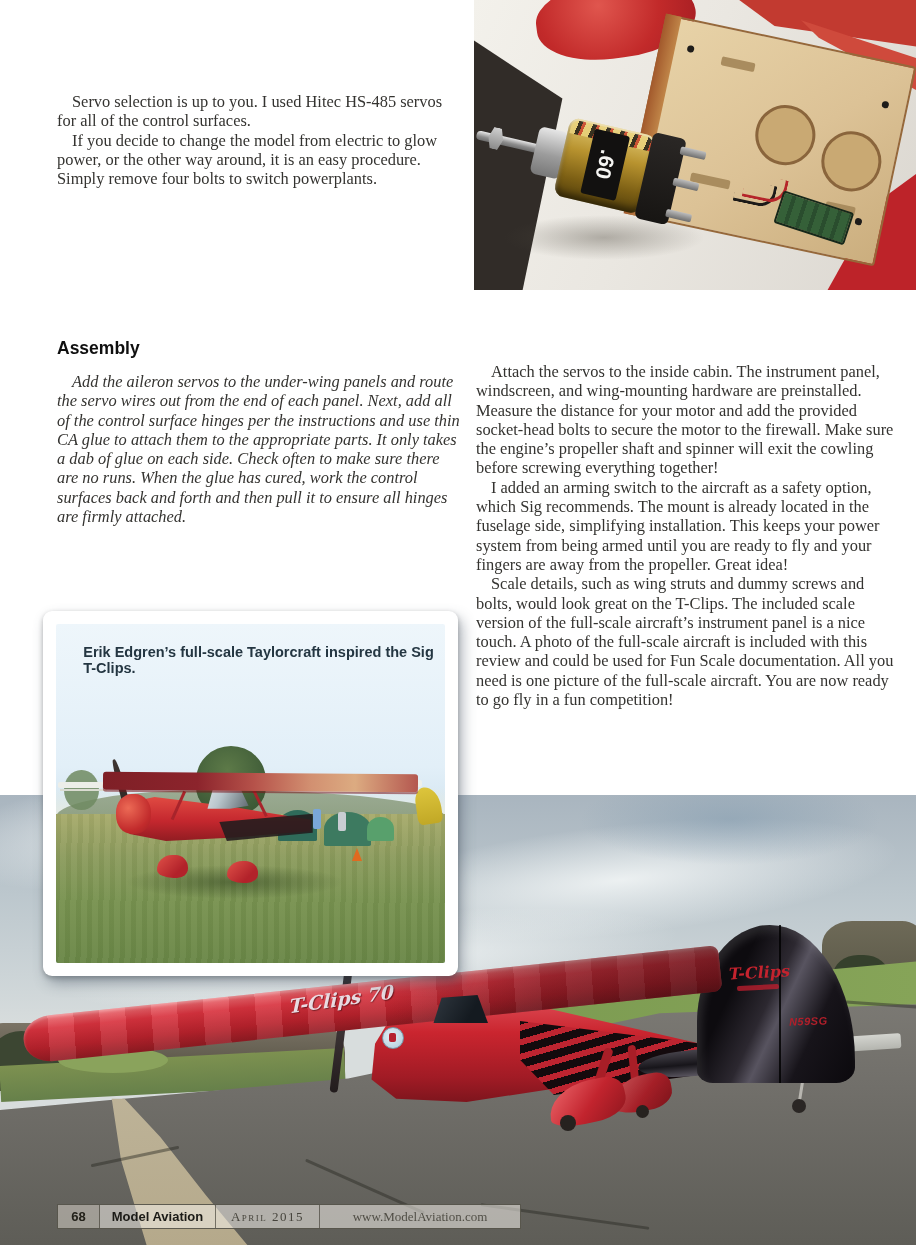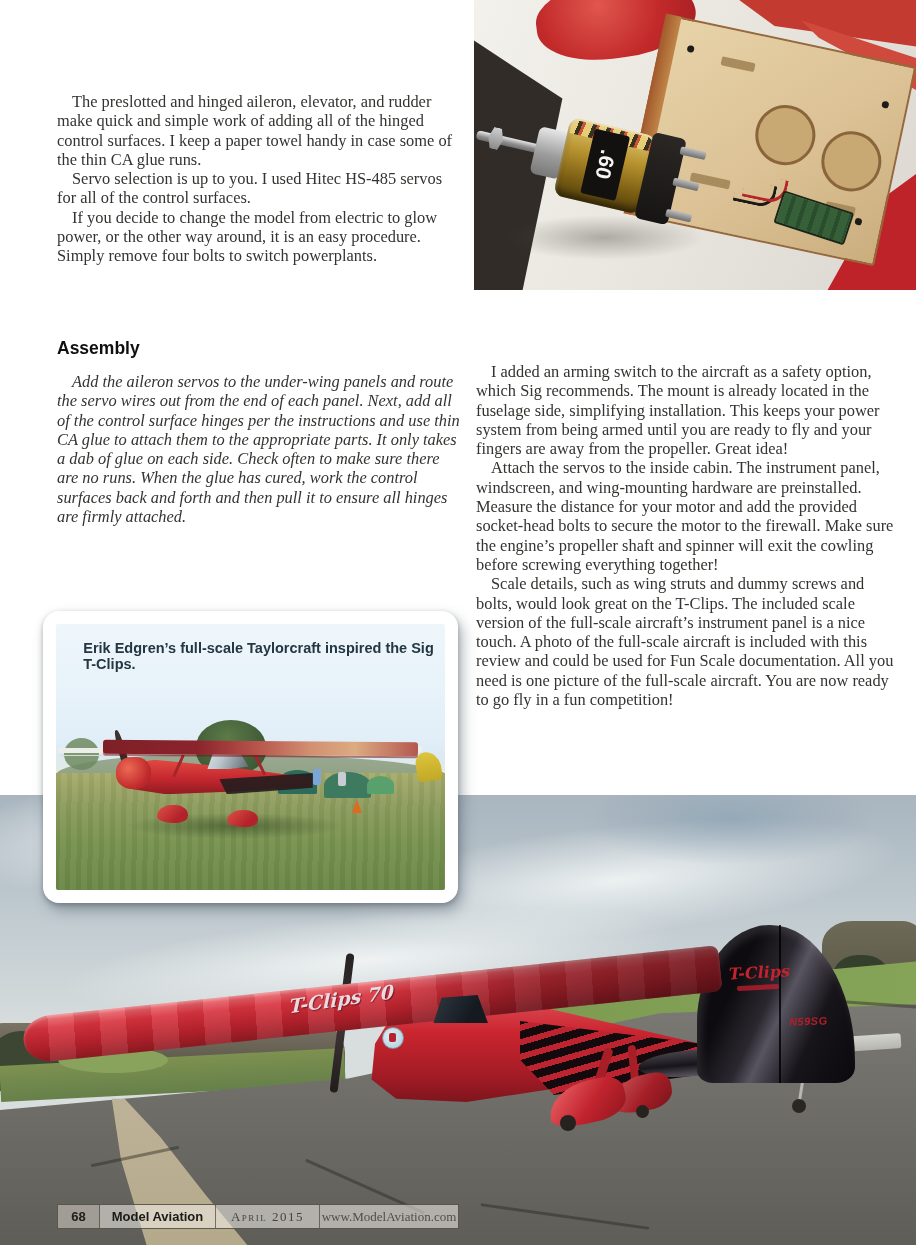--- a/index.html
+++ b/index.html
@@ -248,7 +248,6 @@
   </figure>
 
   <div class="col intro">
-    <p>The preslotted and hinged aileron, elevator, and rudder make quick and simple work of adding all of the hinged control surfaces. I keep a paper towel handy in case some of the thin CA glue runs.</p>
     <p>Servo selection is up to you. I used Hitec HS-485 servos for all of the control surfaces.</p>
     <p>If you decide to change the model from electric to glow power, or the other way around, it is an easy procedure. Simply remove four bolts to switch powerplants.</p>
   </div>

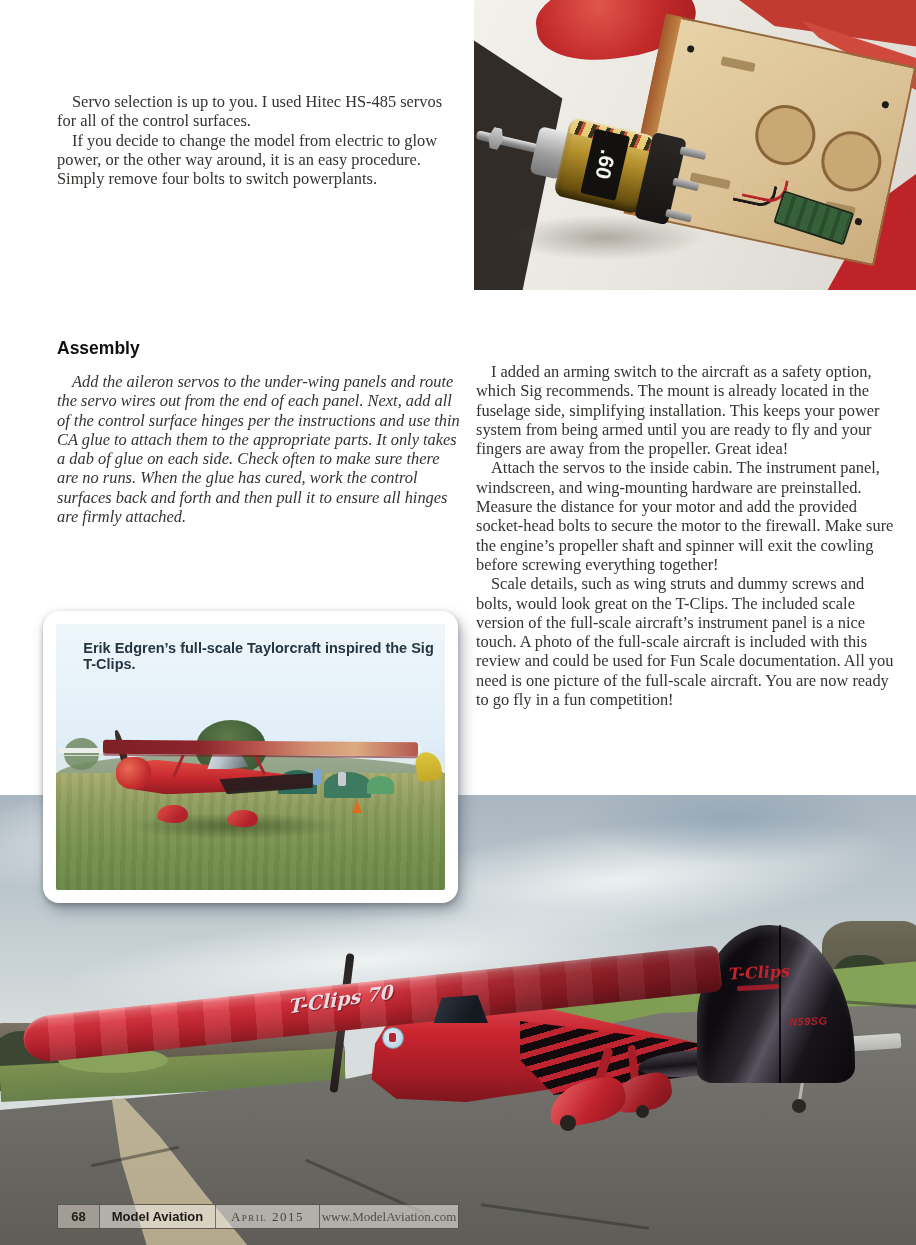--- a/index.html
+++ b/index.html
@@ -257,8 +257,8 @@
     <p>Add the aileron servos to the under-wing panels and route the servo wires out from the end of each panel. Next, add all of the control surface hinges per the instructions and use thin CA glue to attach them to the appropriate parts. It only takes a dab of glue on each side. Check often to make sure there are no runs. When the glue has cured, work the control surfaces back and forth and then pull it to ensure all hinges are firmly attached.</p>
   </div>
   <div class="col rightcol2">
+    <p>Attach the servos to the inside cabin. The instrument panel, windscreen, and wing-mounting hardware are preinstalled. Measure the distance for your motor and add the provided socket-head bolts to secure the motor to the firewall. Make sure the engine’s propeller shaft and spinner will exit the cowling before screwing everything together!</p>
     <p>I added an arming switch to the aircraft as a safety option, which Sig recommends. The mount is already located in the fuselage side, simplifying installation. This keeps your power system from being armed until you are ready to fly and your fingers are away from the propeller. Great idea!</p>
-    <p>Attach the servos to the inside cabin. The instrument panel, windscreen, and wing-mounting hardware are preinstalled. Measure the distance for your motor and add the provided socket-head bolts to secure the motor to the firewall. Make sure the engine’s propeller shaft and spinner will exit the cowling before screwing everything together!</p>
     <p>Scale details, such as wing struts and dummy screws and bolts, would look great on the T-Clips. The included scale version of the full-scale aircraft’s instrument panel is a nice touch. A photo of the full-scale aircraft is included with this review and could be used for Fun Scale documentation. All you need is one picture of the full-scale aircraft. You are now ready to go fly in a fun competition!</p>
   </div>
 

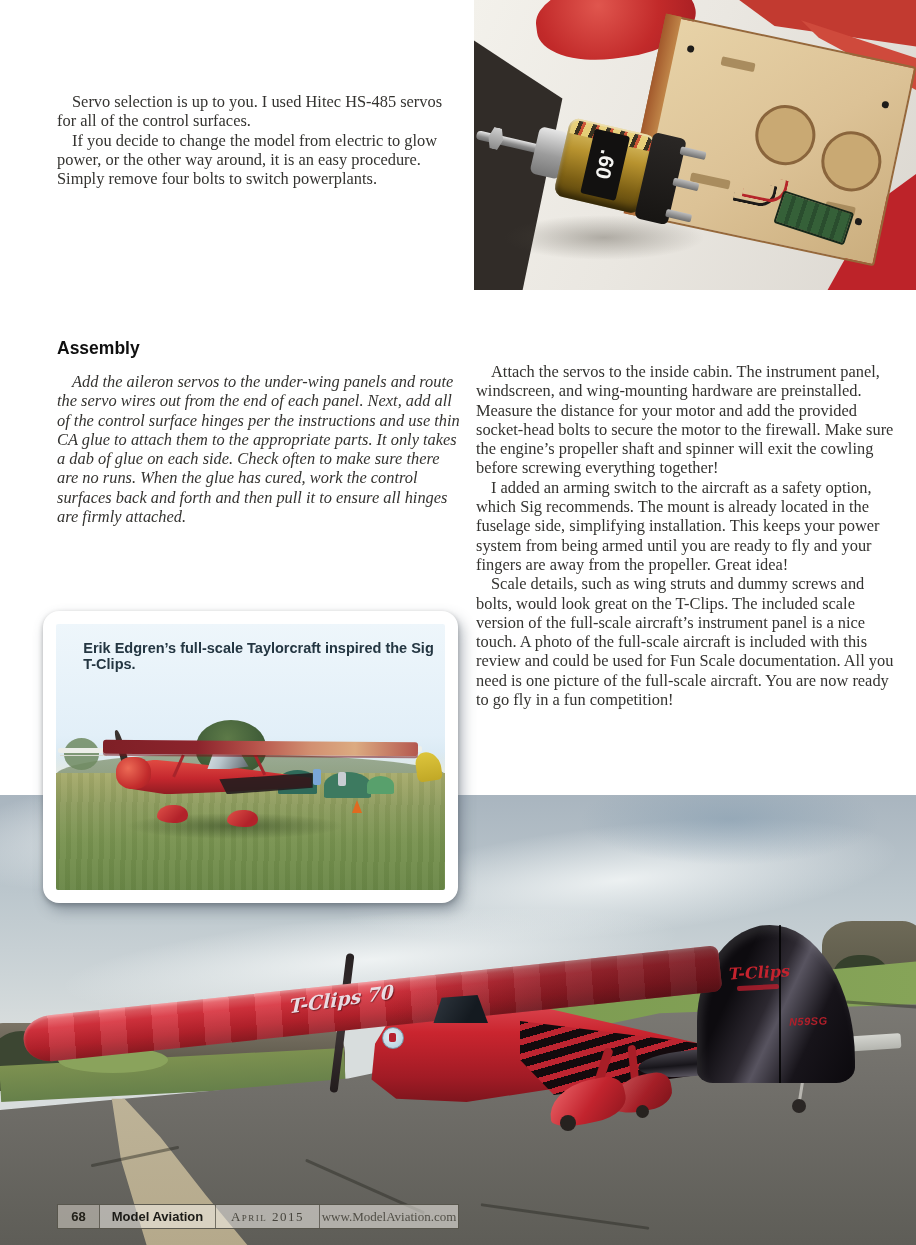--- a/index.html
+++ b/index.html
@@ -67,8 +67,8 @@
   .pm-standoff{position:absolute;background:linear-gradient(180deg,#bdbdbd,#6e6e6e);border-radius:2px;}
 
   
-  .card{position:absolute;left:43px;top:611px;width:415px;height:292px;margin:0;background:#ffffff;
-      border-radius:16px;box-shadow:4px 7px 14px rgba(70,85,100,.45),0 2px 5px rgba(0,0,0,.25);z-index:30;}
+  .card{position:absolute;left:43px;top:611px;width:415px;height:365px;margin:0;background:#ffffff;
+      border-radius:9px;box-shadow:4px 7px 14px rgba(70,85,100,.45),0 2px 5px rgba(0,0,0,.25);z-index:30;}
   .tc{position:absolute;left:13px;top:13px;right:13px;bottom:13px;overflow:hidden;border-radius:2px;
       background:linear-gradient(180deg,#eef6fb 0%,#e2eff8 42%,#d3e5f0 56%);}
   .tc-haze{position:absolute;left:0;top:48%;width:100%;height:8%;background:linear-gradient(180deg,rgba(235,240,238,0),#e6ebe4);}

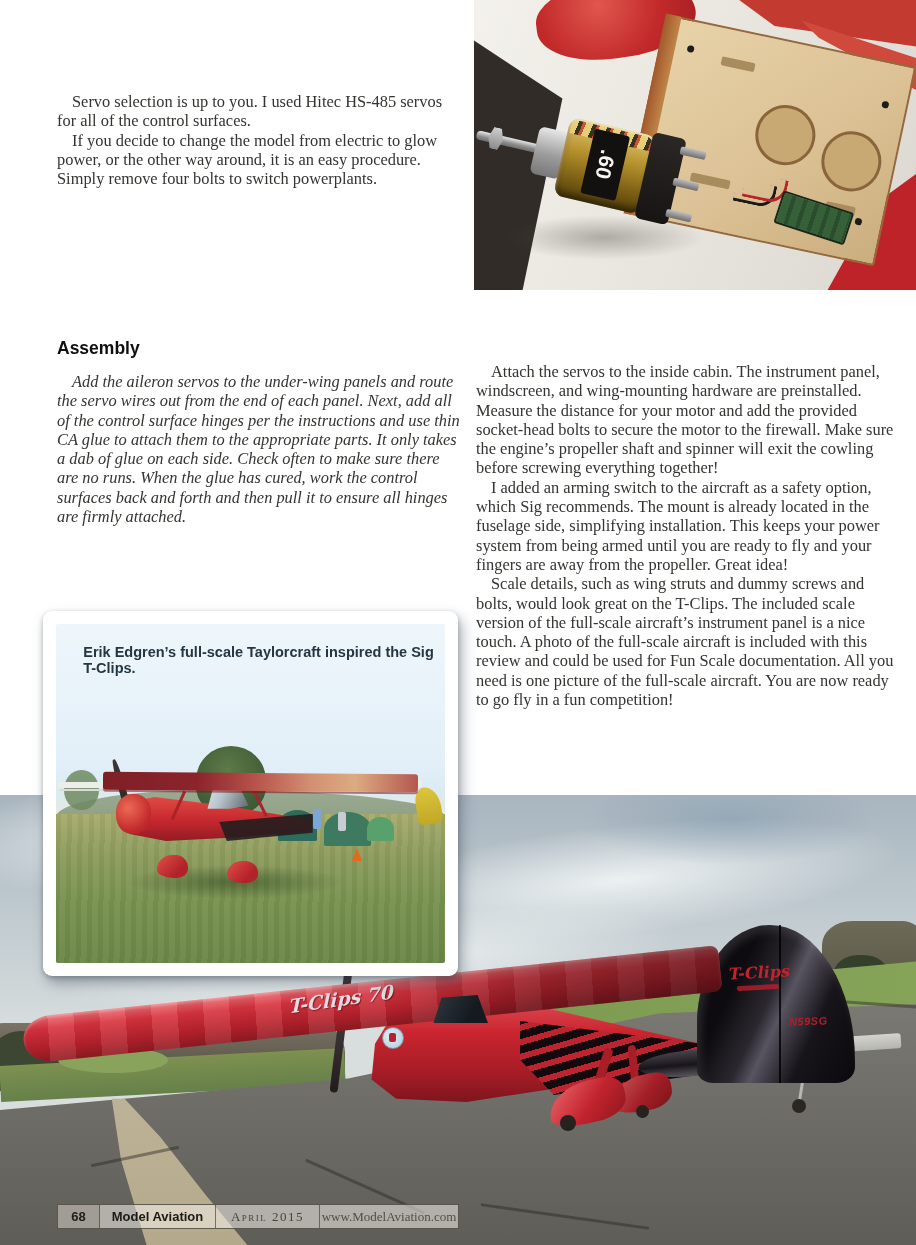--- a/index.html
+++ b/index.html
@@ -192,7 +192,7 @@
       text-shadow:0 1px 2px rgba(0,0,0,.55);}
 
   
-  .footer{position:absolute;left:57px;top:1204px;width:402px;height:25px;z-index:40;display:flex;
+  .footer{position:absolute;left:57px;top:1204px;width:464px;height:25px;z-index:40;display:flex;
       box-sizing:border-box;background:rgba(246,243,236,.55);border:1px solid rgba(72,70,60,.85);
       font-size:13px;align-items:center;}
   .f-seg{height:100%;display:flex;align-items:center;justify-content:center;box-sizing:border-box;

